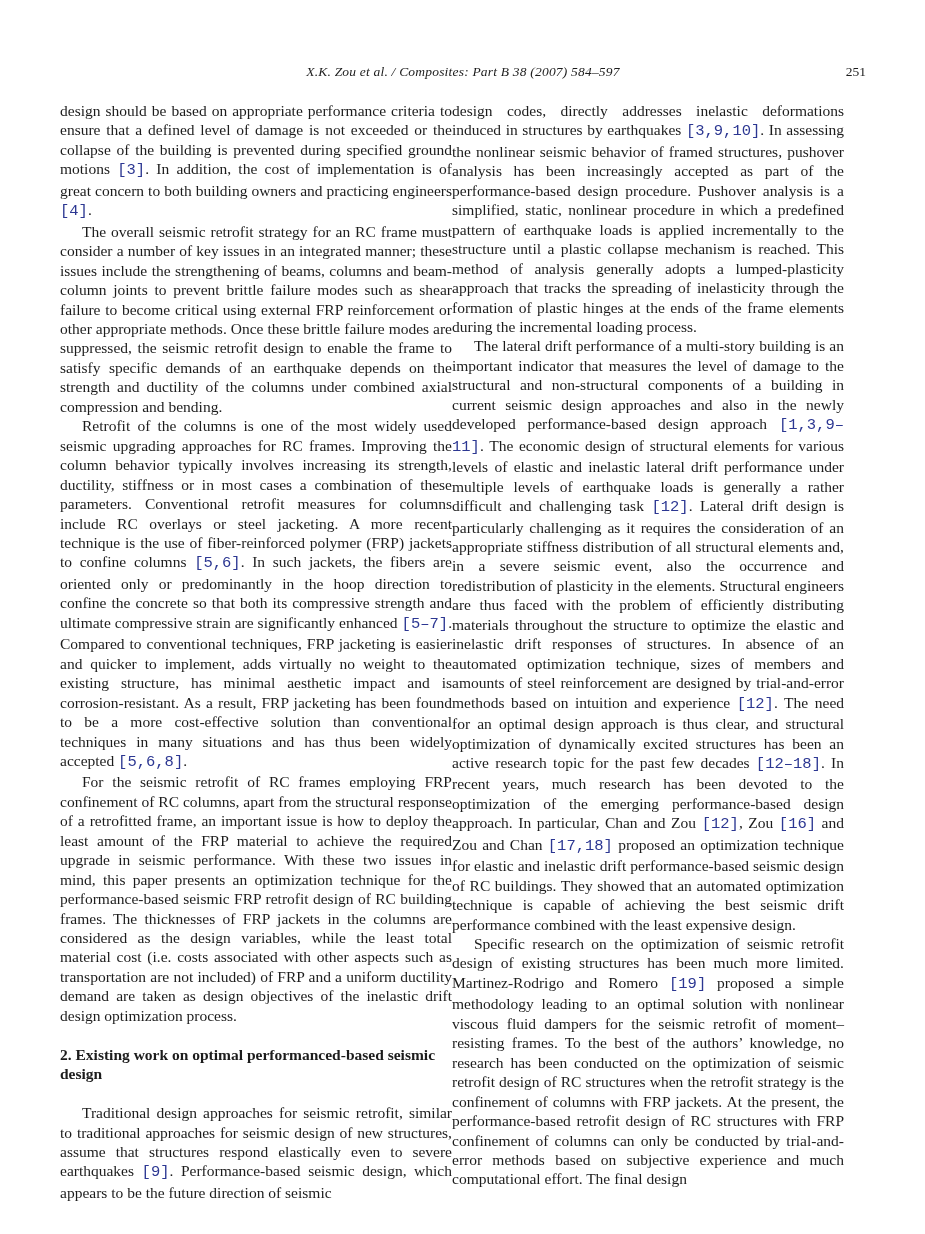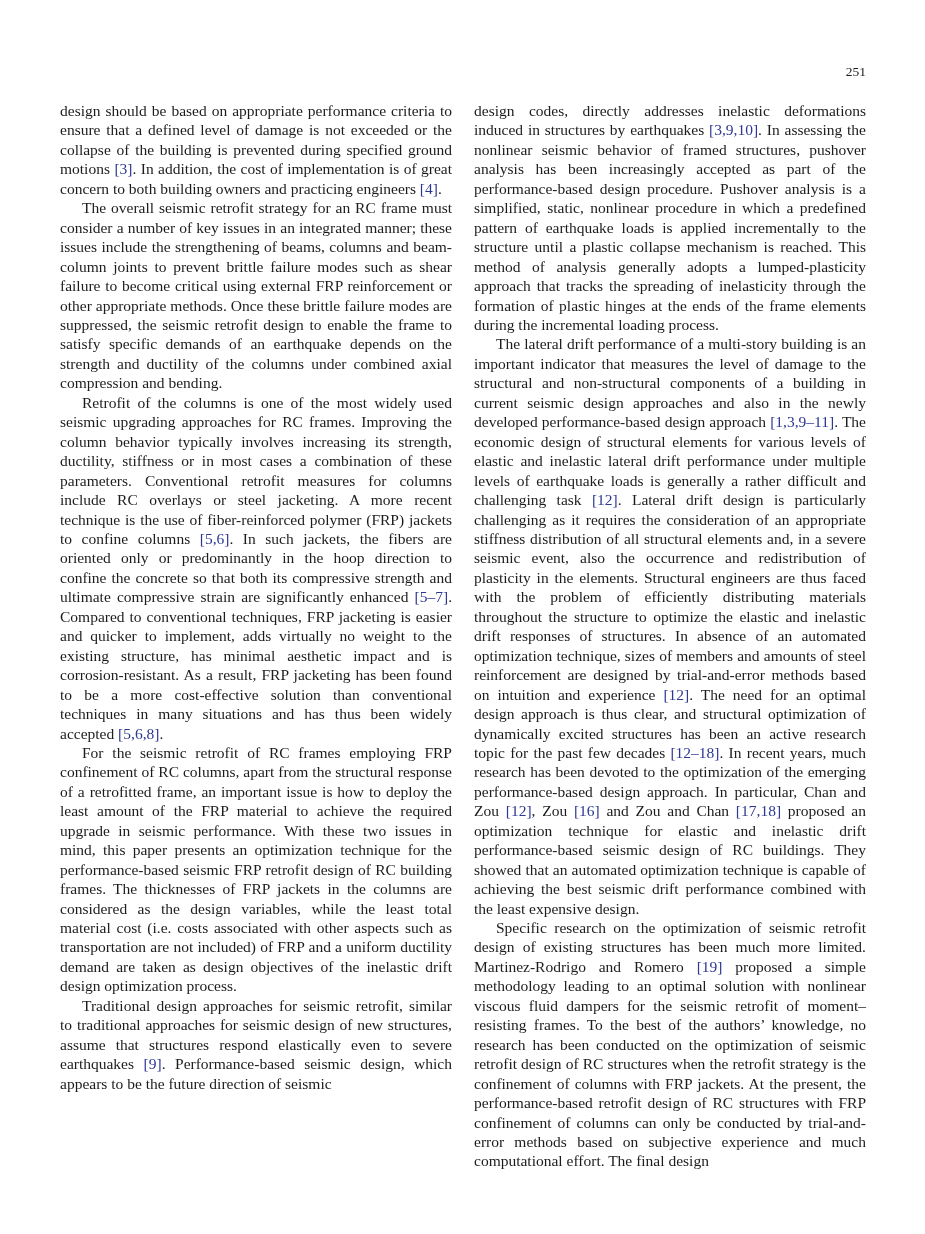--- a/index.html
+++ b/index.html
@@ -77,6 +77,7 @@
 <div class="page">
 
   <div class="header-bar">
+    <span class="running-head">X.K. Zou et al. / Composites: Part B 38 (2007) 584–597</span>
     <span class="page-number">251</span>
   </div>
 

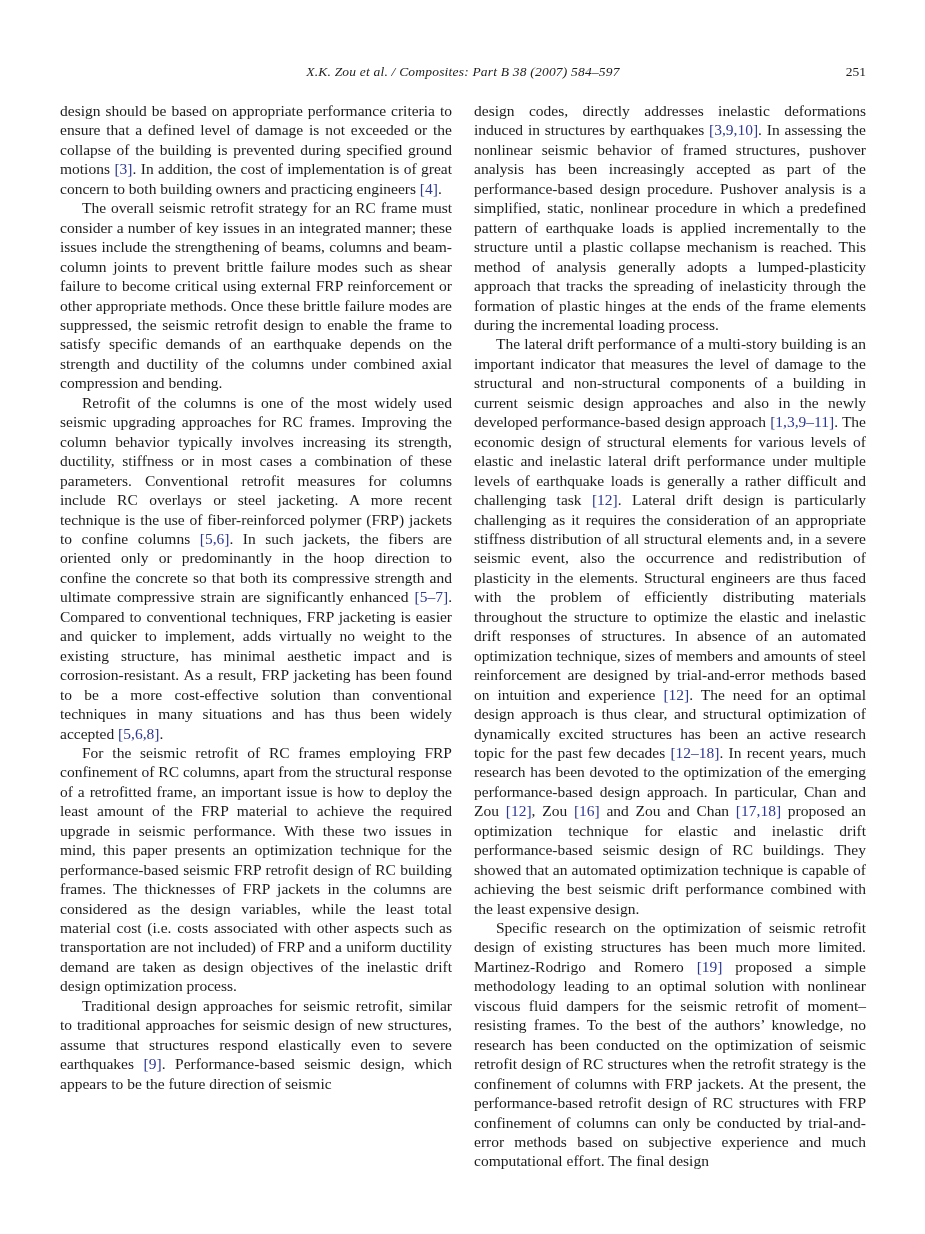--- a/index.html
+++ b/index.html
@@ -42,7 +42,6 @@
     left: 60px;
     width: 806px;
     display: flex;
-    gap: 22px;
   }
   .col {
     width: 392px;

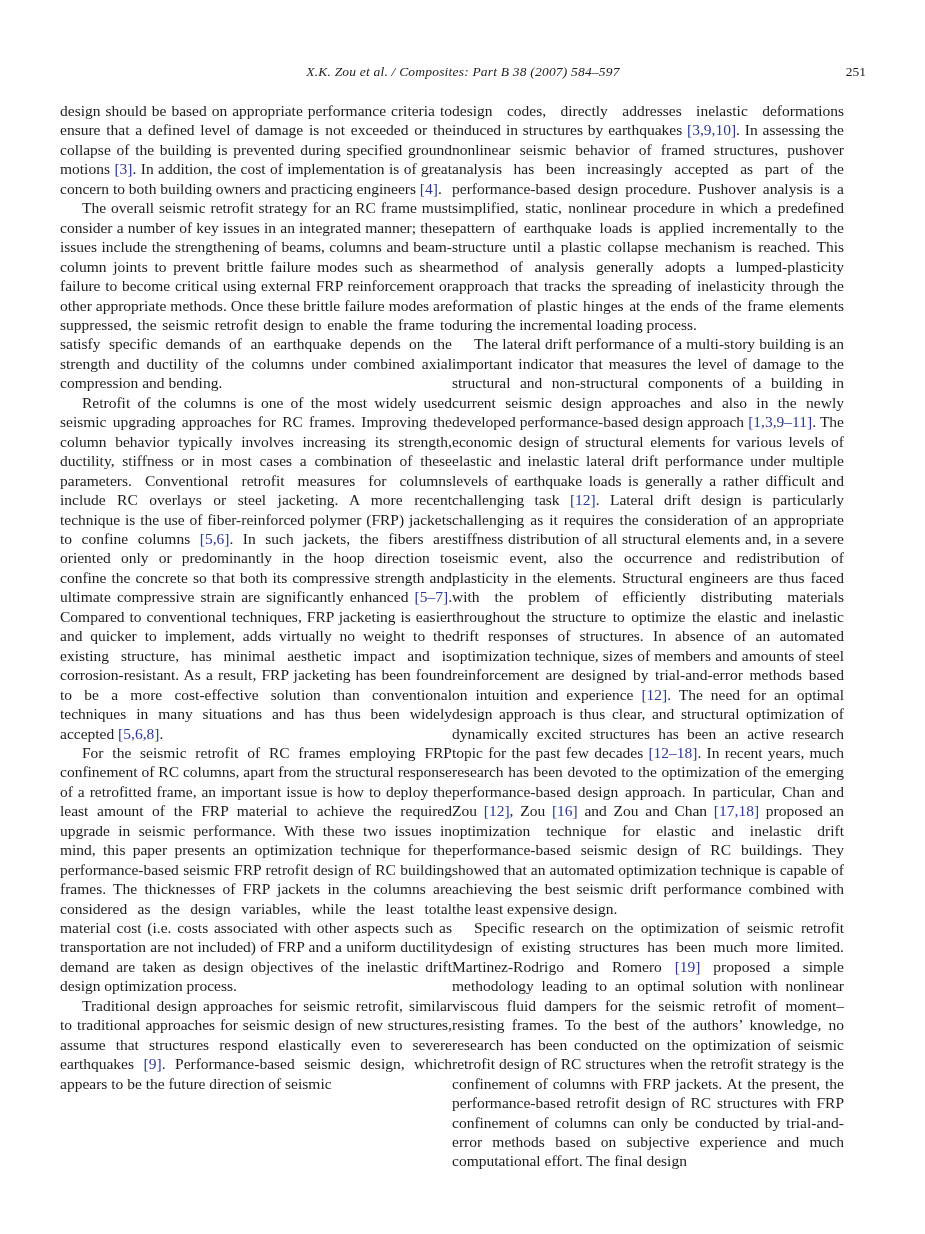--- a/index.html
+++ b/index.html
@@ -68,6 +68,7 @@
   .cite {
     color: var(--cite-color, #2c3792);
     cursor: pointer;
+    font-family: Liberation Mono, monospace;
   }
 </style>
 </head>

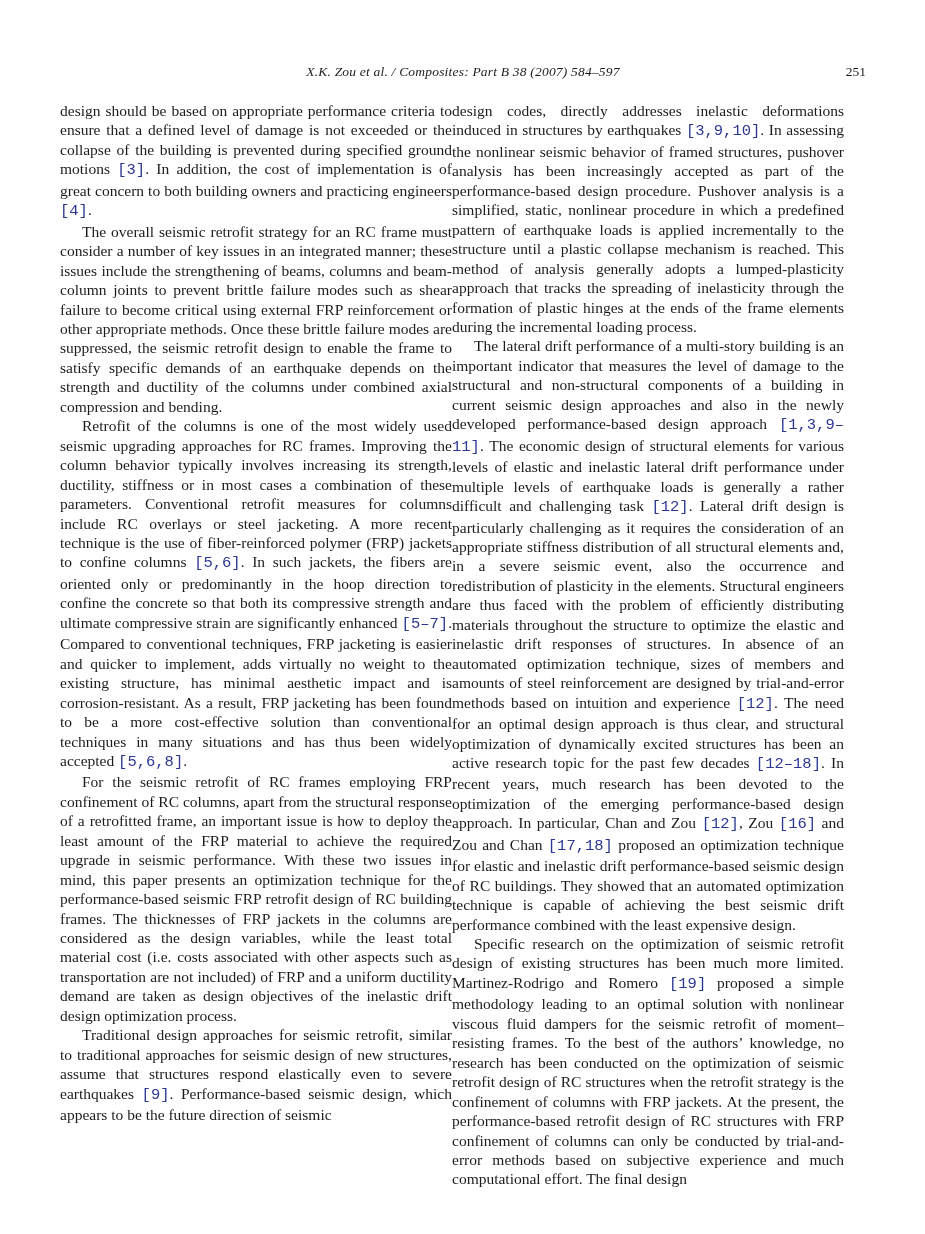--- a/index.html
+++ b/index.html
@@ -87,6 +87,7 @@
         <p class="para indent">The overall seismic retrofit strategy for an RC frame must consider a number of key issues in an integrated manner; these issues include the strengthening of beams, columns and beam-column joints to prevent brittle failure modes such as shear failure to become critical using external FRP reinforcement or other appropriate methods. Once these brittle failure modes are suppressed, the seismic retrofit design to enable the frame to satisfy specific demands of an earthquake depends on the strength and ductility of the columns under combined axial compression and bending.</p>
         <p class="para indent">Retrofit of the columns is one of the most widely used seismic upgrading approaches for RC frames. Improving the column behavior typically involves increasing its strength, ductility, stiffness or in most cases a combination of these parameters. Conventional retrofit measures for columns include RC overlays or steel jacketing. A more recent technique is the use of fiber-reinforced polymer (FRP) jackets to confine columns <span class="cite">[5,6]</span>. In such jackets, the fibers are oriented only or predominantly in the hoop direction to confine the concrete so that both its compressive strength and ultimate compressive strain are significantly enhanced <span class="cite">[5–7]</span>. Compared to conventional techniques, FRP jacketing is easier and quicker to implement, adds virtually no weight to the existing structure, has minimal aesthetic impact and is corrosion-resistant. As a result, FRP jacketing has been found to be a more cost-effective solution than conventional techniques in many situations and has thus been widely accepted <span class="cite">[5,6,8]</span>.</p>
         <p class="para indent">For the seismic retrofit of RC frames employing FRP confinement of RC columns, apart from the structural response of a retrofitted frame, an important issue is how to deploy the least amount of the FRP material to achieve the required upgrade in seismic performance. With these two issues in mind, this paper presents an optimization technique for the performance-based seismic FRP retrofit design of RC building frames. The thicknesses of FRP jackets in the columns are considered as the design variables, while the least total material cost (i.e. costs associated with other aspects such as transportation are not included) of FRP and a uniform ductility demand are taken as design objectives of the inelastic drift design optimization process.</p>
+        <h2 class="section-heading">2. Existing work on optimal performanced-based seismic design</h2>
         <p class="para indent">Traditional design approaches for seismic retrofit, similar to traditional approaches for seismic design of new structures, assume that structures respond elastically even to severe earthquakes <span class="cite">[9]</span>. Performance-based seismic design, which appears to be the future direction of seismic</p>
       </div>
     <div class="col">

